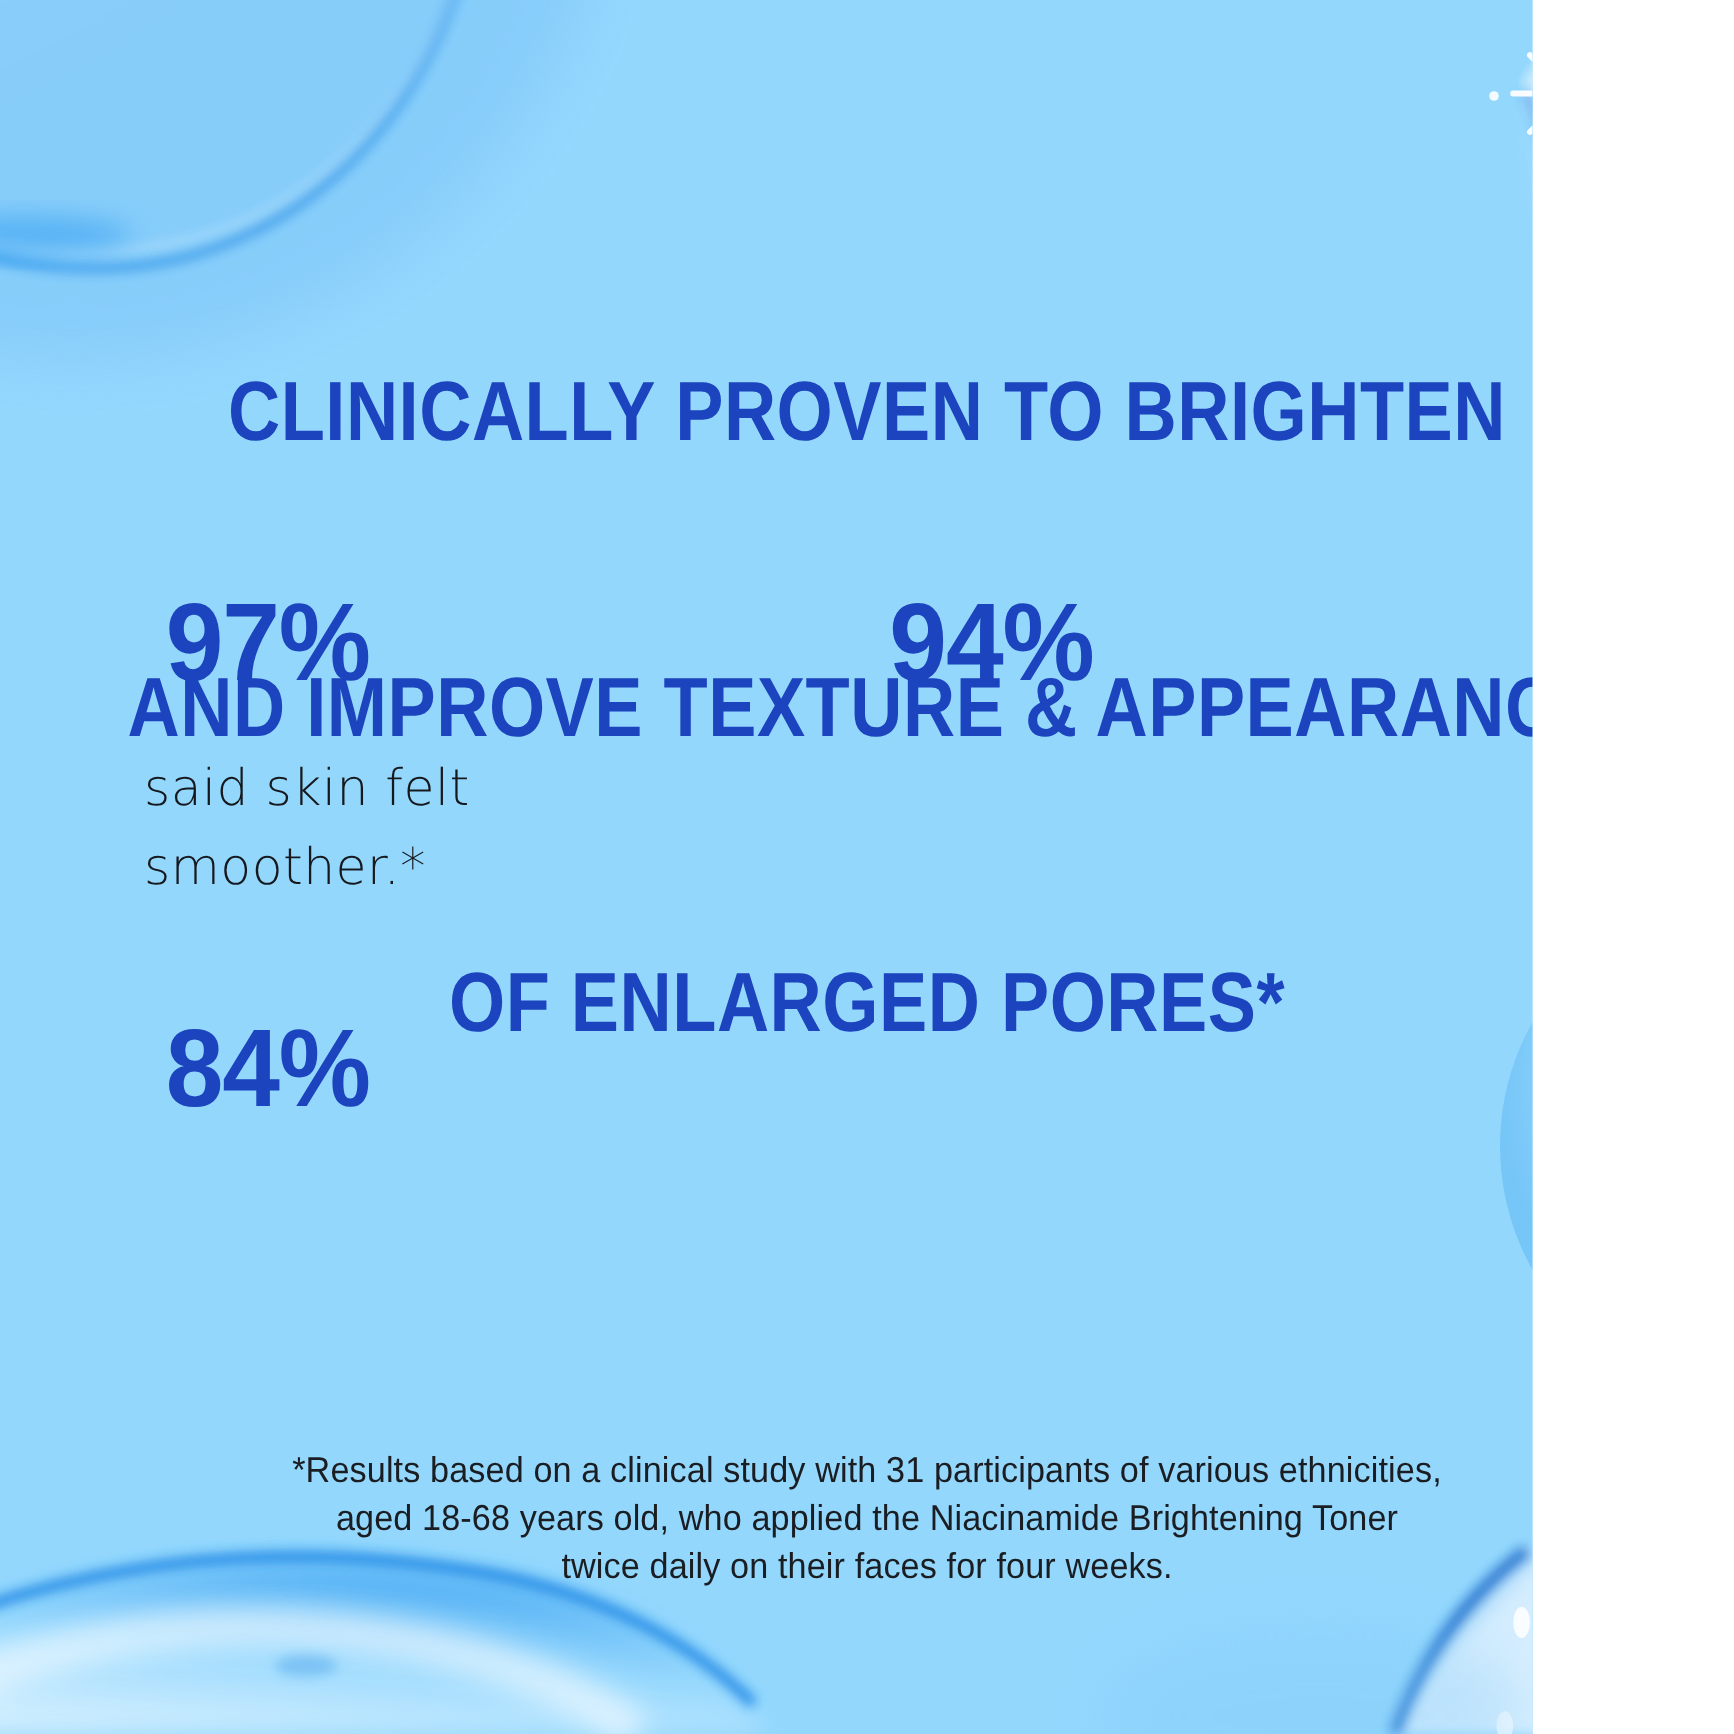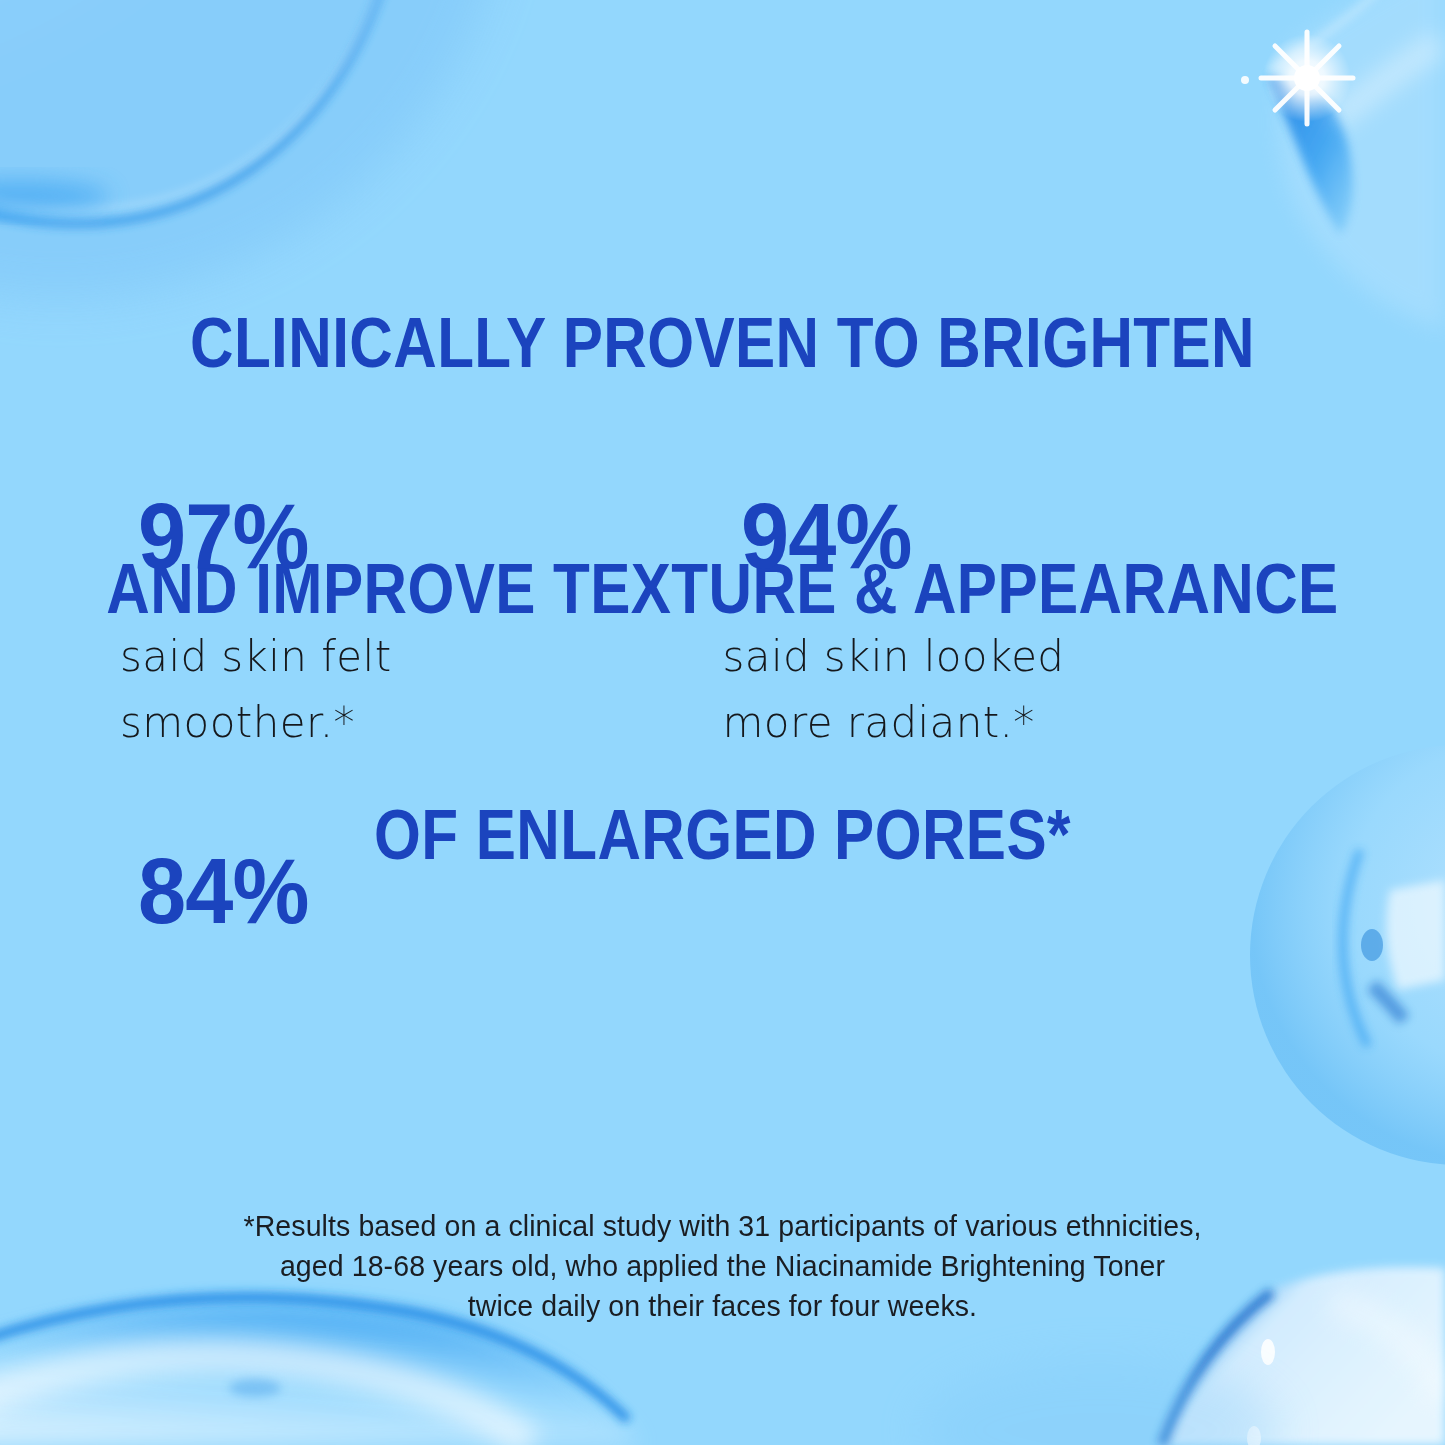--- a/index.html
+++ b/index.html
@@ -15,7 +15,7 @@
 
   #poster {
     position: relative;
-    width: 1445px;
+    width: 1277px;
     height: 1445px;
     background: #93d7fd;
     overflow: hidden;

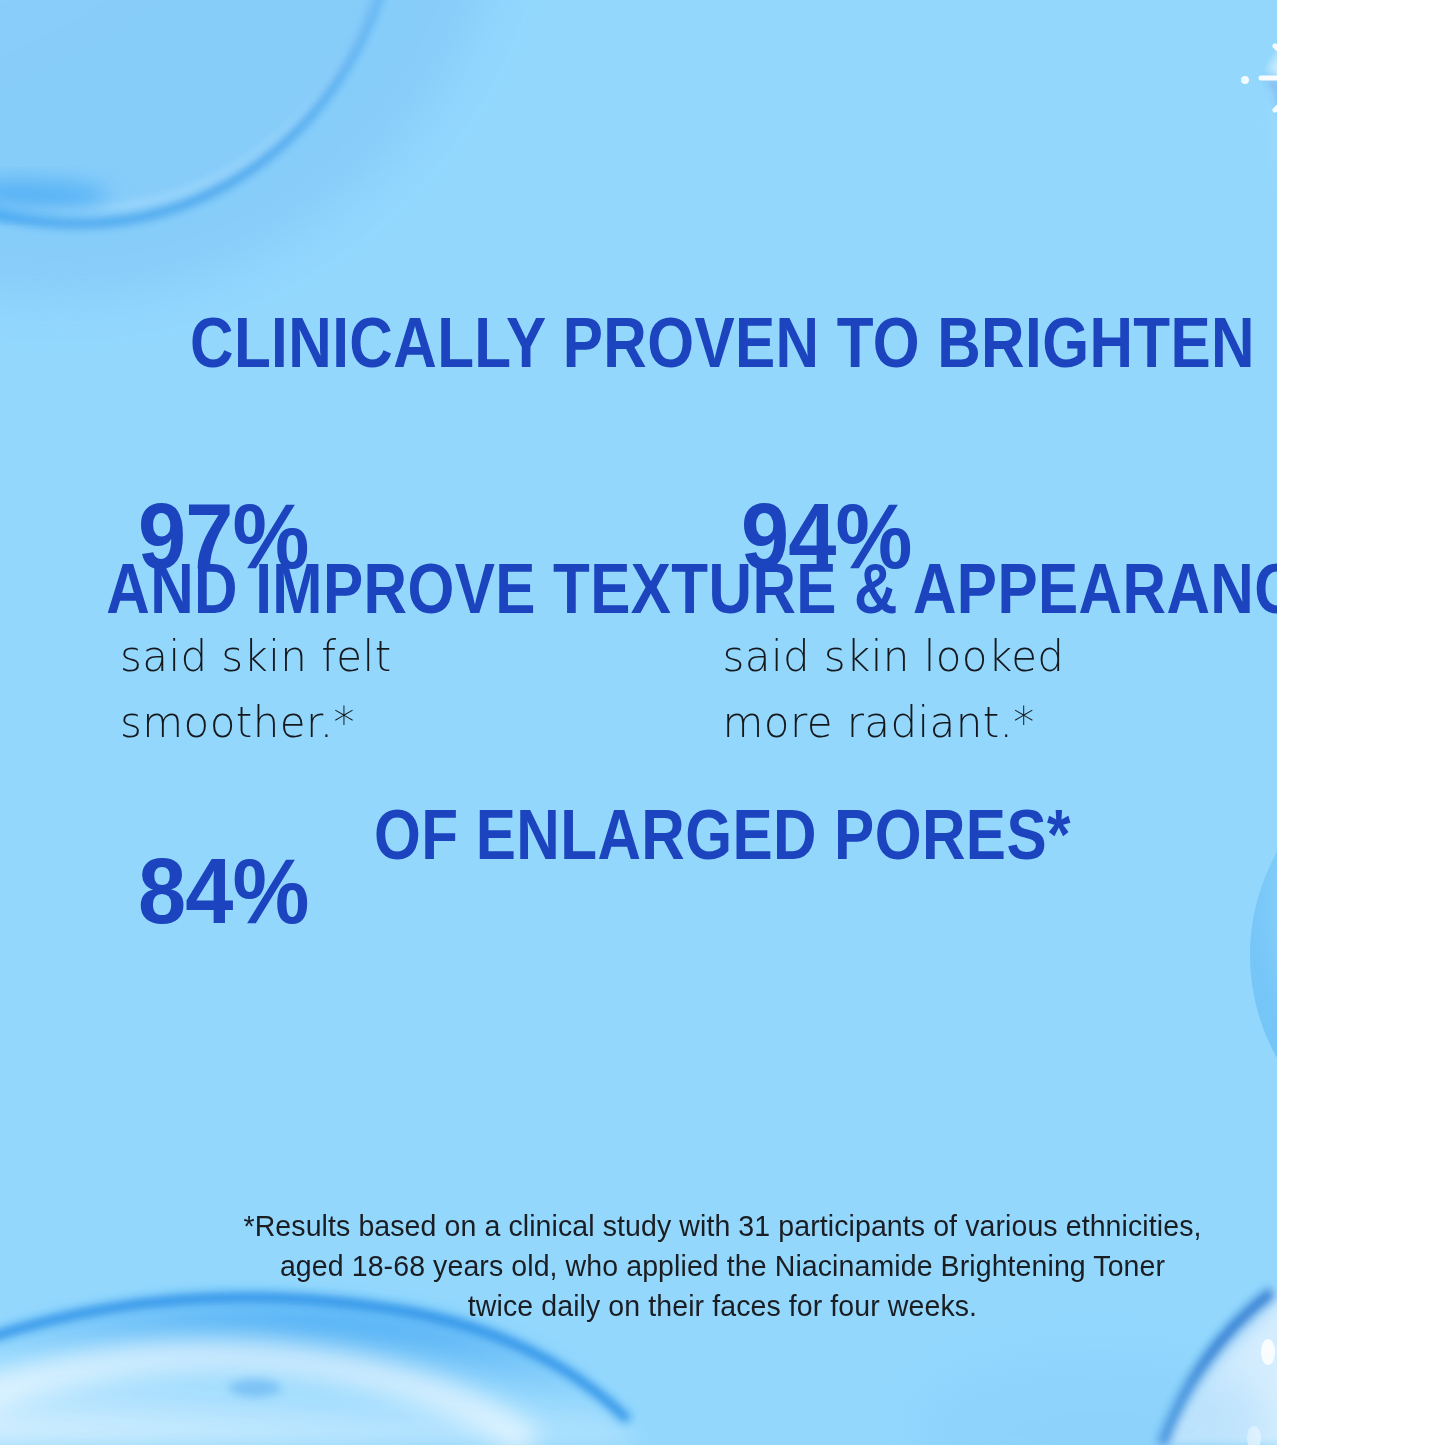--- a/index.html
+++ b/index.html
@@ -240,8 +240,6 @@
 
       <div class="stat-cell">
         <span class="stat-value">94%</span>
-        <span class="stat-caption">said skin looked
-more radiant.*</span>
       </div>
 
       <div class="stat-cell">

